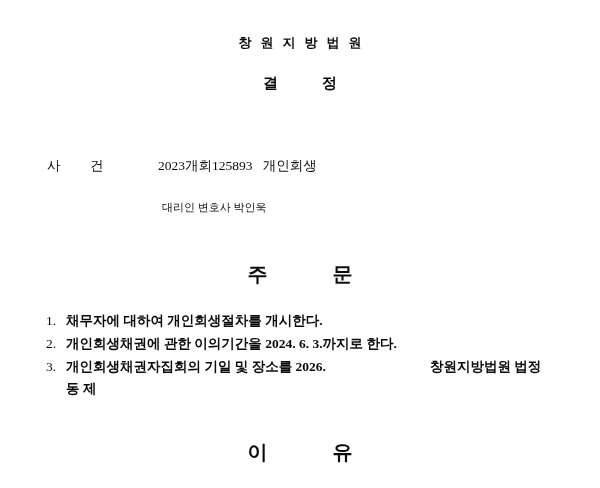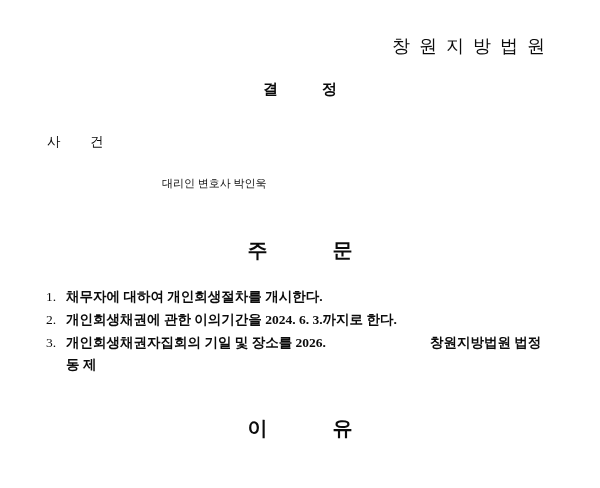--- a/index.html
+++ b/index.html
@@ -22,9 +22,9 @@
     padding: 0 46px;
   }
   .court-title {
-    text-align: right;
-    font-size: 18px;
-    font-weight: normal;
+    text-align: center;
+    font-size: 13px;
+    font-weight: bold;
     letter-spacing: 9px;
     margin-top: 34px;
     text-indent: 9px;

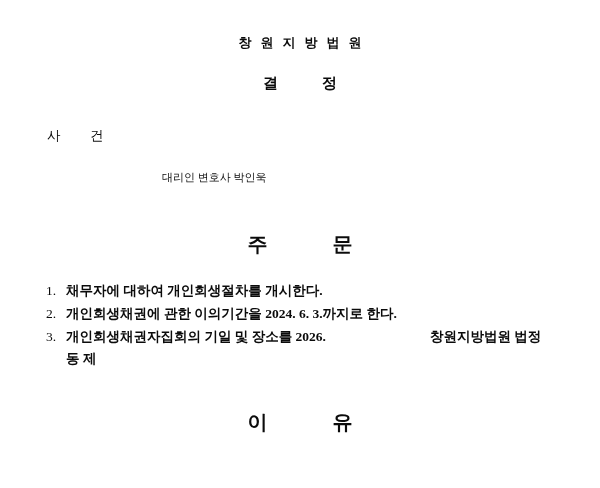--- a/index.html
+++ b/index.html
@@ -52,6 +52,7 @@
     letter-spacing: 13px;
     text-indent: 1px;
     white-space: nowrap;
+    margin-top: 30px;
   }
   .field-value {
     flex: 1 1 auto;

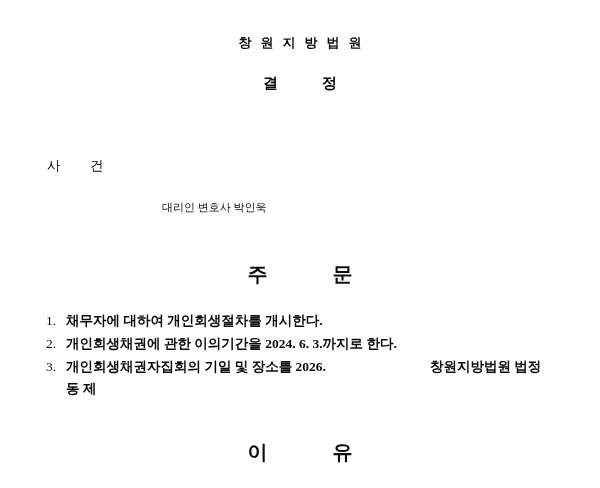--- a/index.html
+++ b/index.html
@@ -115,6 +115,7 @@
 
   <div class="field-row first">
     <div class="field-label">사       건</div>
+    <div class="field-value">2023개회125893   개인회생</div>
   </div>
 
 

